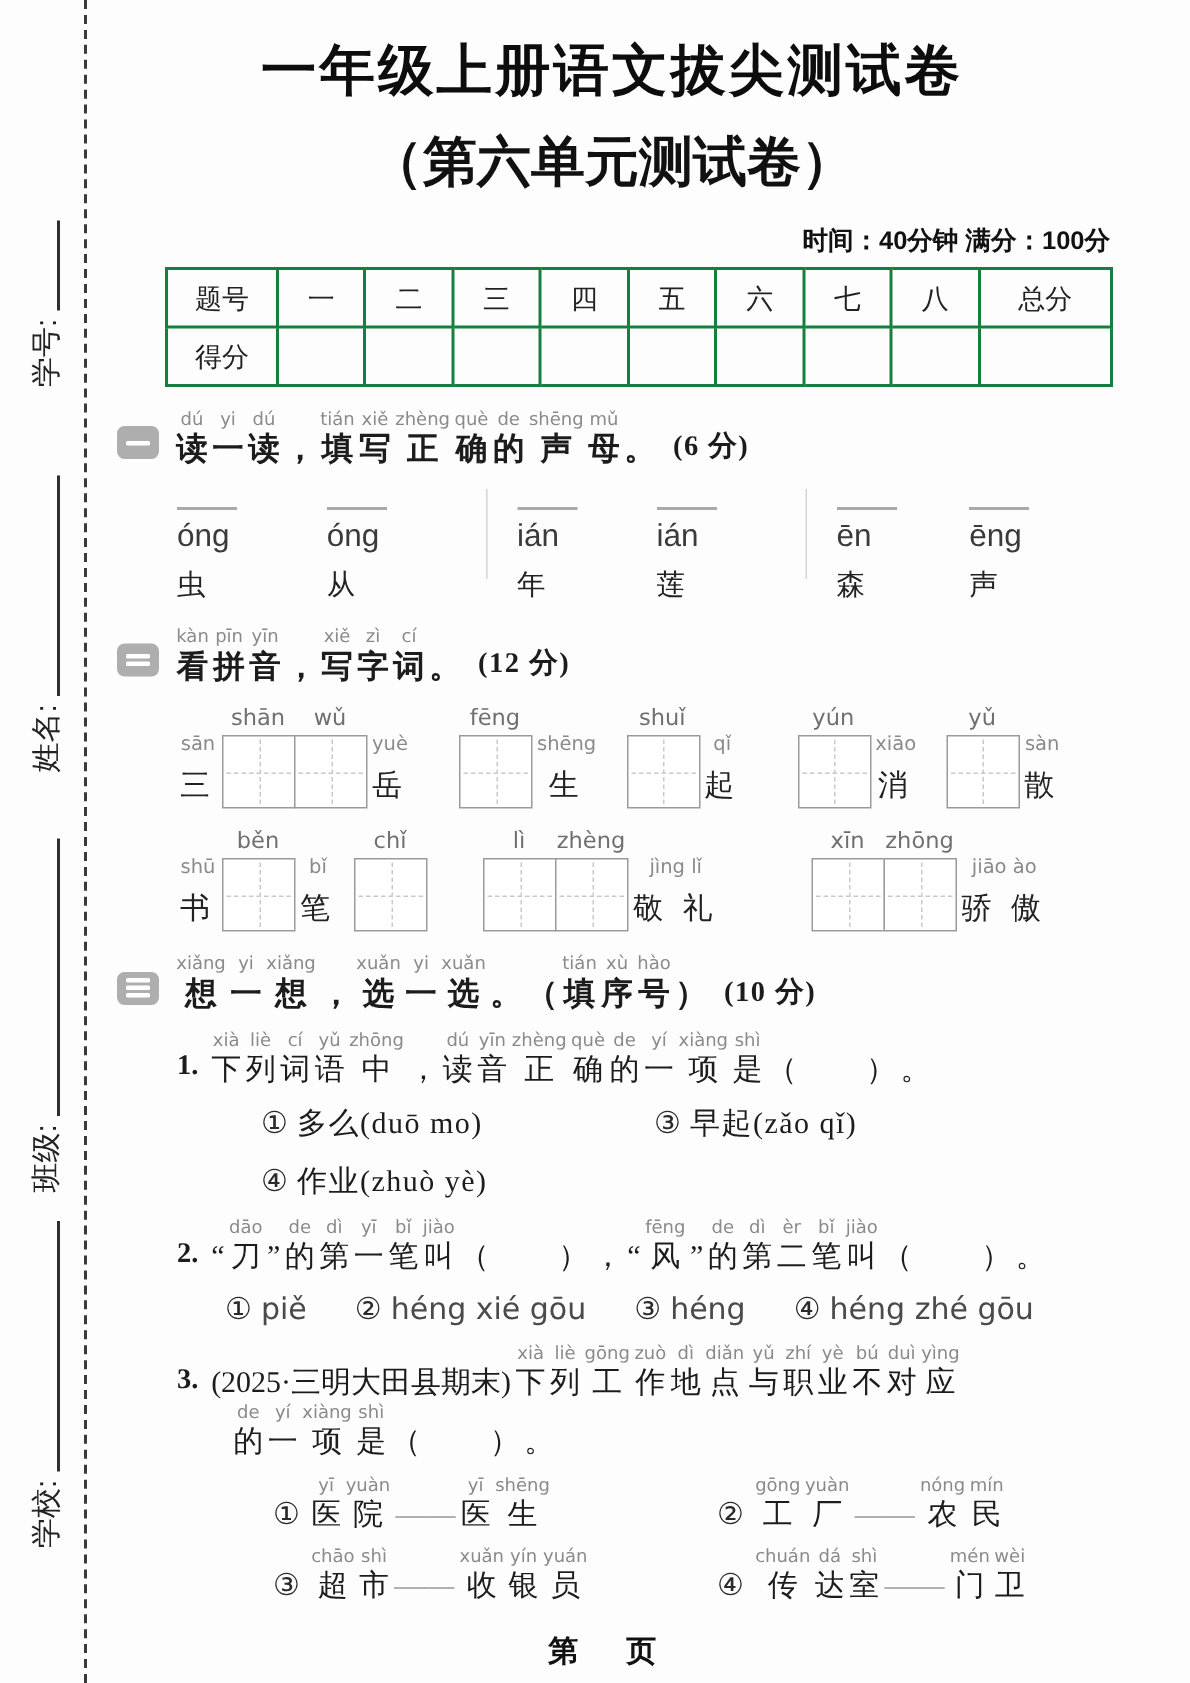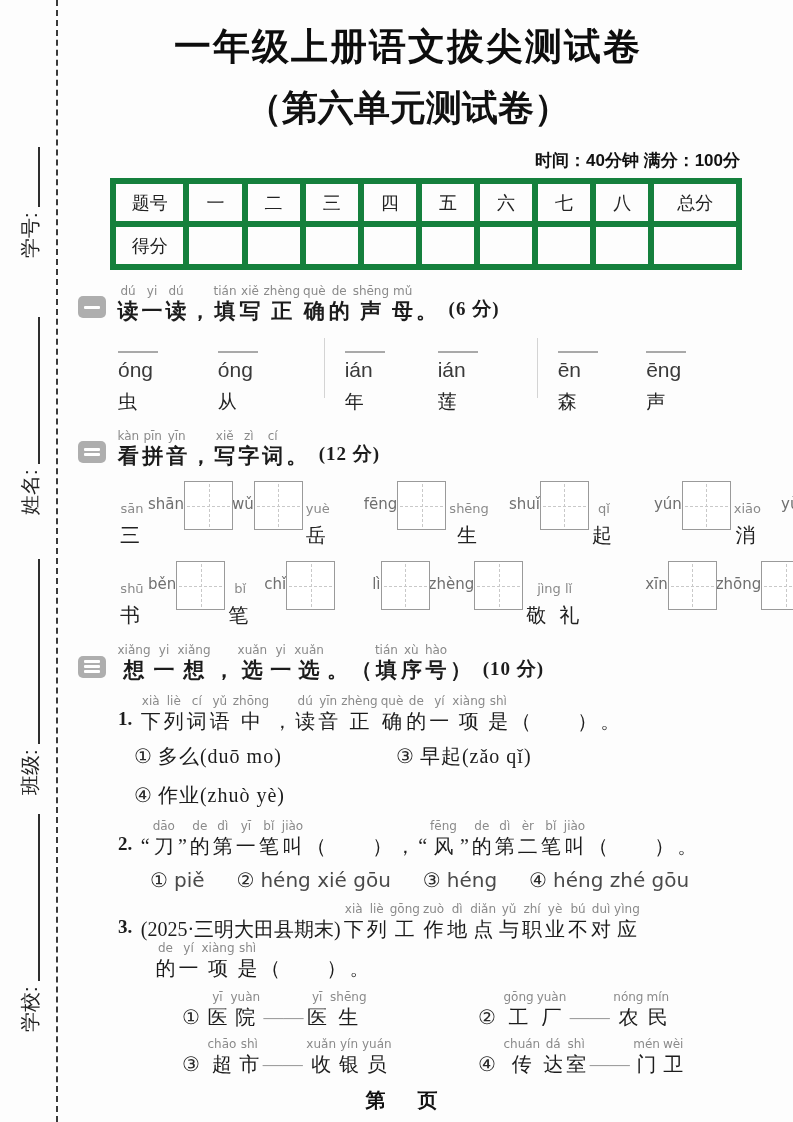--- a/index.html
+++ b/index.html
@@ -21,7 +21,7 @@
        font-weight:bold;font-size:17px;color:#111;}
   table.score{border-collapse:collapse;table-layout:fixed;width:632px;margin-left:40px;
        font-family:"Liberation Sans","DejaVu Sans",sans-serif;font-size:18px;color:#222;}
-  table.score td{border:6px solid #15803d;height:35px;text-align:center;font-weight:500;}
+  table.score td{border:2px solid #15803d;height:35px;text-align:center;font-weight:500;}
   
   .sec-head{display:flex;align-items:flex-end;gap:10px;margin:14px 0 0 8px;}
   .badge{width:28px;height:22px;border-radius:5px;background:#aeaeae;display:flex;flex-direction:column;

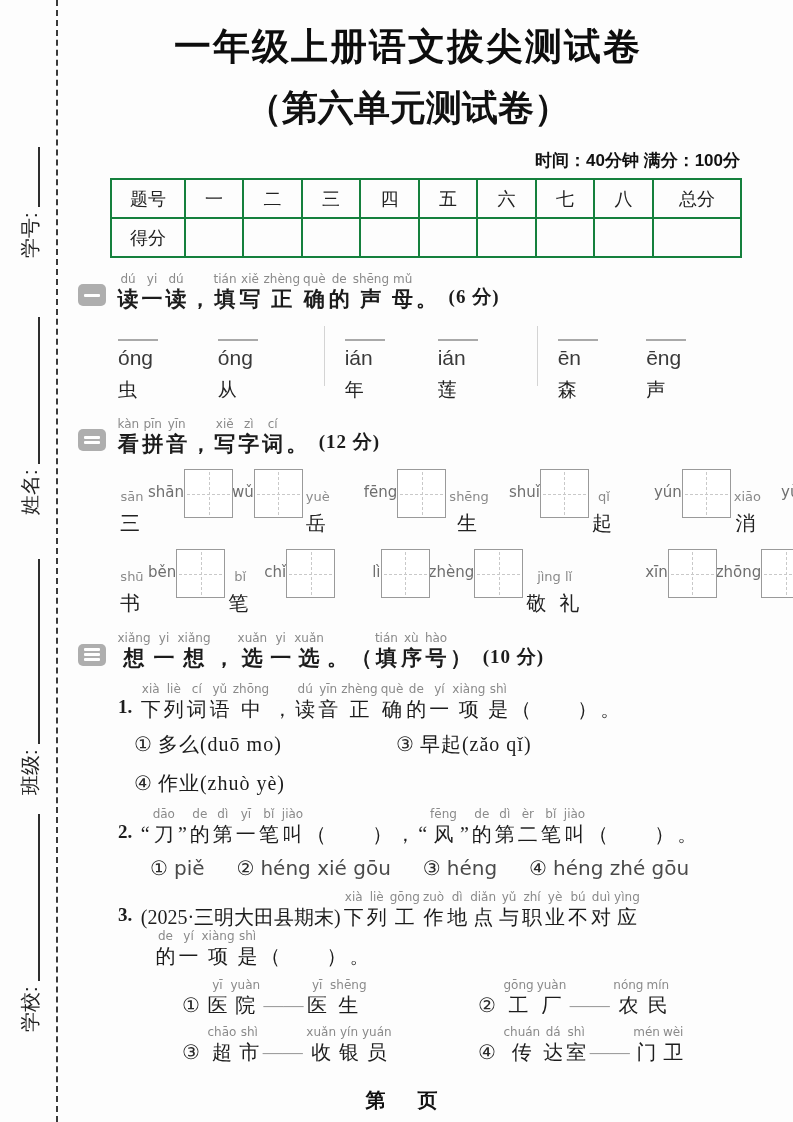--- a/index.html
+++ b/index.html
@@ -44,7 +44,7 @@
   
   .grid-row{display:flex;align-items:flex-start;margin:12px 0 0 46px;}
   .ggroup{display:flex;align-items:flex-start;}
-  .cellcol{display:flex;flex-direction:row;align-items:center;justify-content:space-between;}
+  .cellcol{display:flex;flex-direction:column;align-items:center;justify-content:space-between;}
   .cpy{height:21px;font-family:"DejaVu Sans","Liberation Sans",sans-serif;font-size:15px;color:#6f6f6f;}
   .cell{width:47px;height:47px;border:1px solid #9a9a9a;position:relative;margin-right:-1px;background:#fff;}
   .cell::before{content:"";position:absolute;left:2px;right:2px;top:50%;border-top:1px dashed #c9c9c9;}

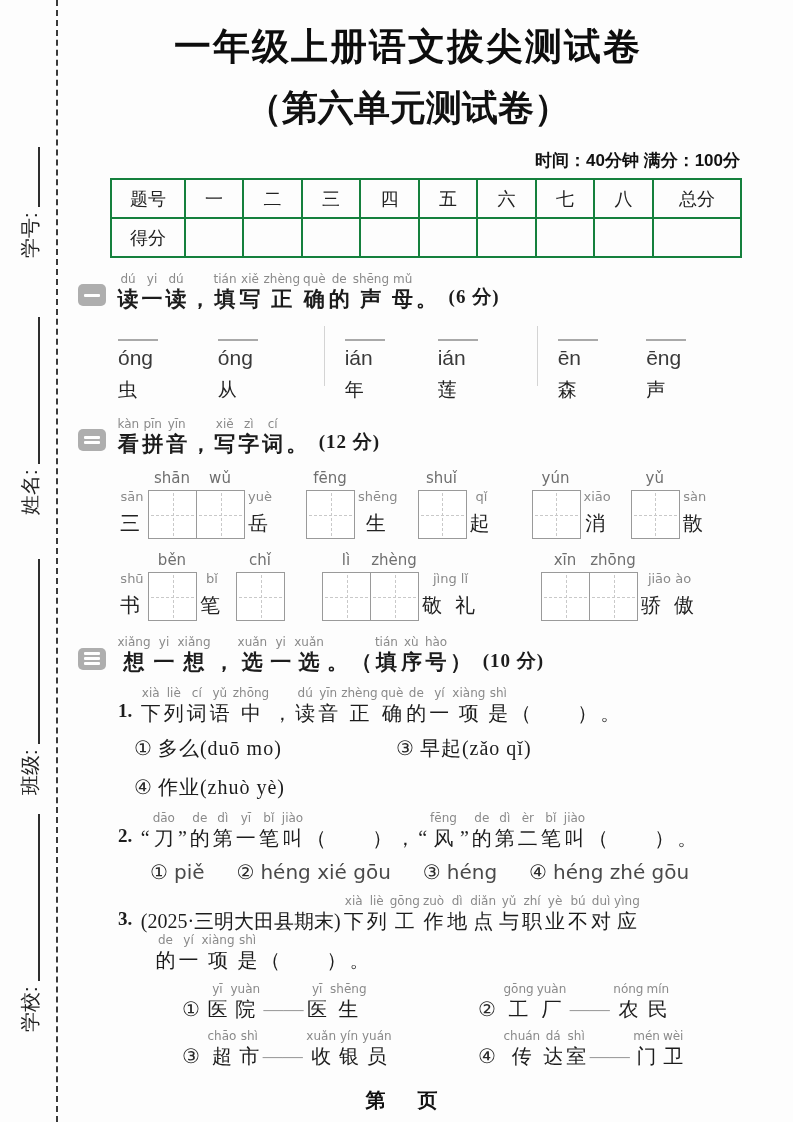--- a/index.html
+++ b/index.html
@@ -57,7 +57,7 @@
   .qnum{font-weight:bold;font-size:19px;margin-bottom:3px;}
   .qcont{margin-left:84px;font-size:20px;}
   .optgrid{display:grid;margin-top:10px;row-gap:12px;font-size:20px;}
-  .optgrid.q1{margin-left:64px;grid-template-columns:262px auto;}
+  .optgrid.q1{margin-left:104px;grid-template-columns:262px auto;}
   .optgrid.q3{margin-left:112px;grid-template-columns:296px auto;row-gap:8px;}
   .onum{margin-right:6px;color:#2a2a2a;}
   .opt-text{letter-spacing:1px;}

